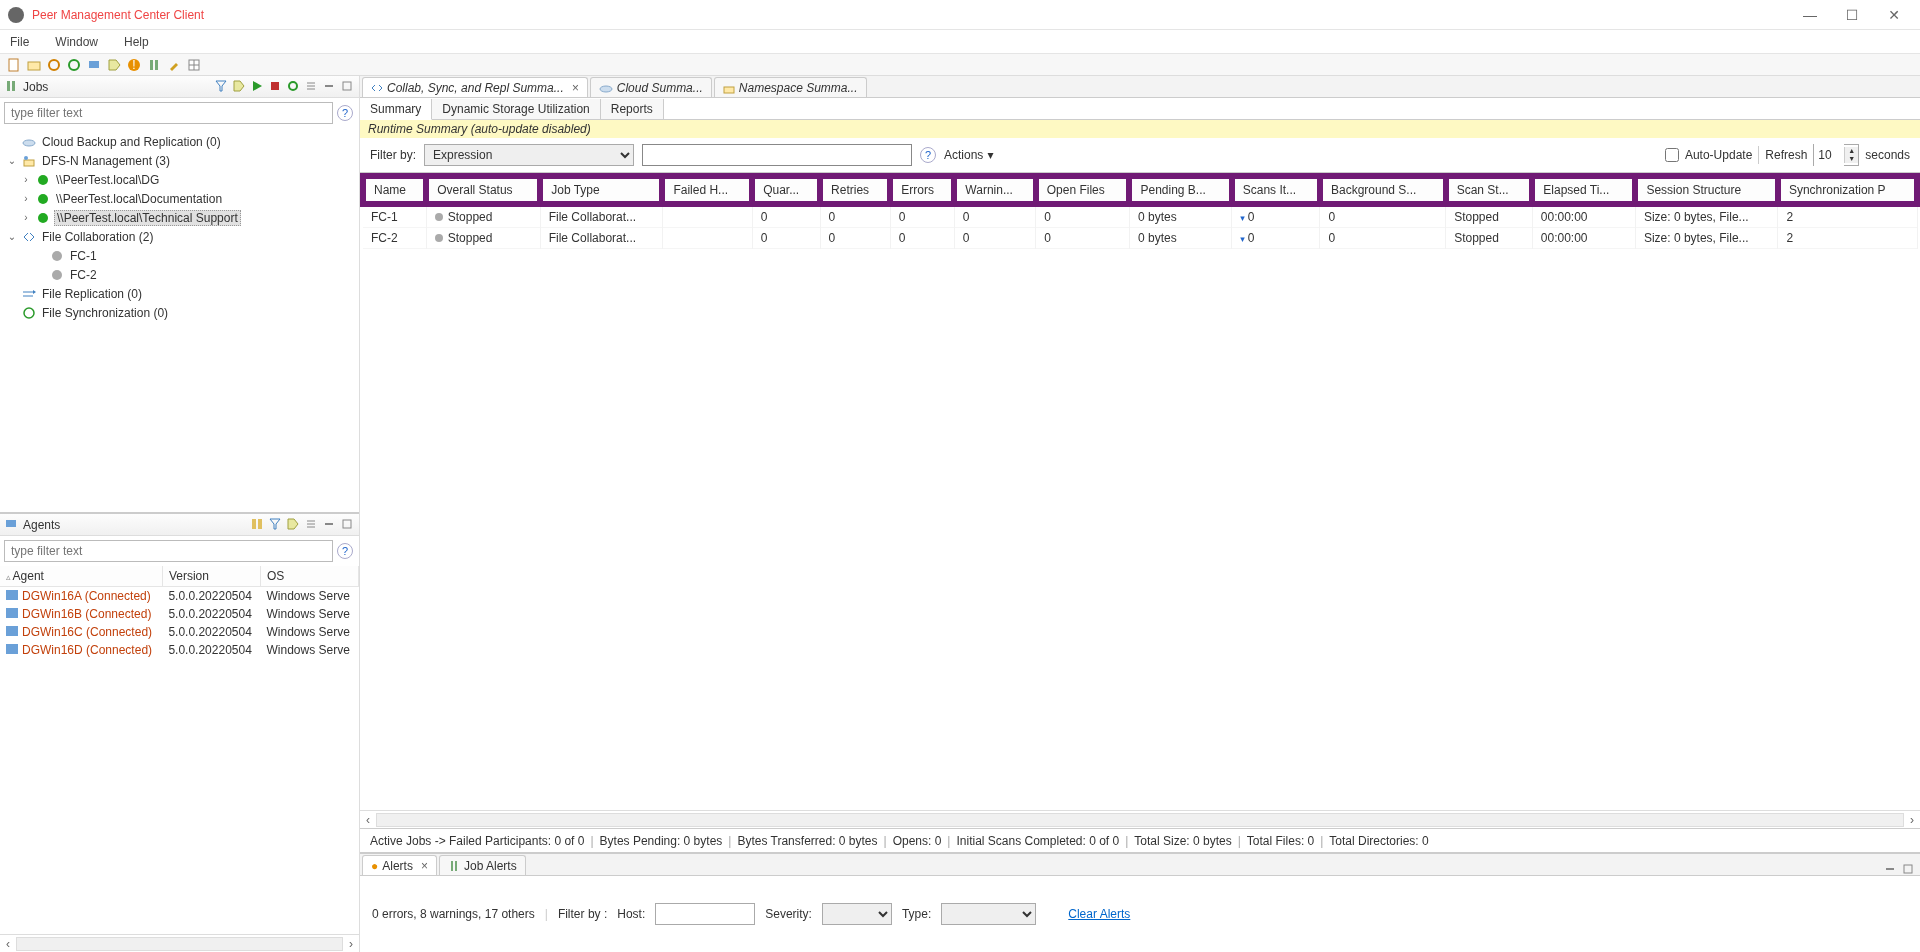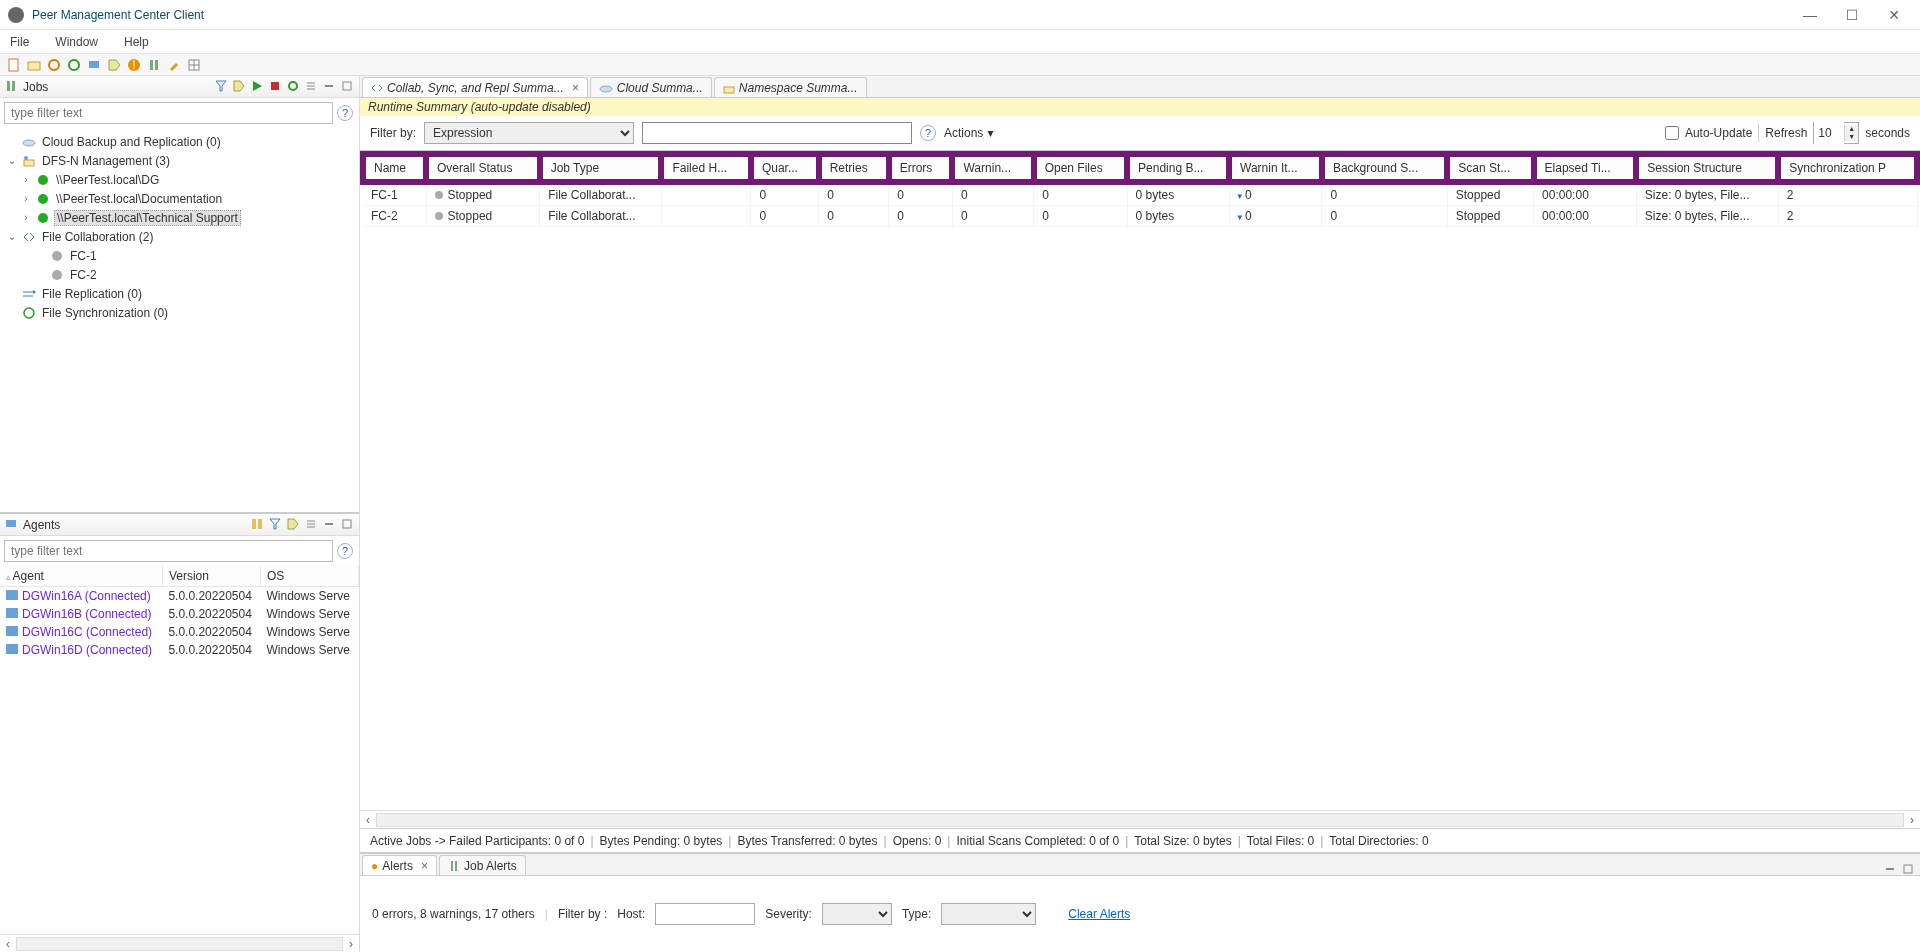--- a/index.html
+++ b/index.html
@@ -8,7 +8,7 @@
 
 .titlebar { height: 30px; display: flex; align-items: center; padding: 0 8px; background: #fff; border-bottom: 1px solid #e5e5e5; }
 .titlebar .app-icon { width: 16px; height: 16px; border-radius: 50%; background: #666; margin-right: 8px; }
-.titlebar .title { flex: 1; color: #0c4a6e; }
+.titlebar .title { flex: 1; color: #ef4444; }
 .titlebar .win-controls { display: flex; gap: 18px; margin-right: 6px; }
 .titlebar .win-controls span { width: 24px; text-align: center; color: #666; font-size: 14px; }
 

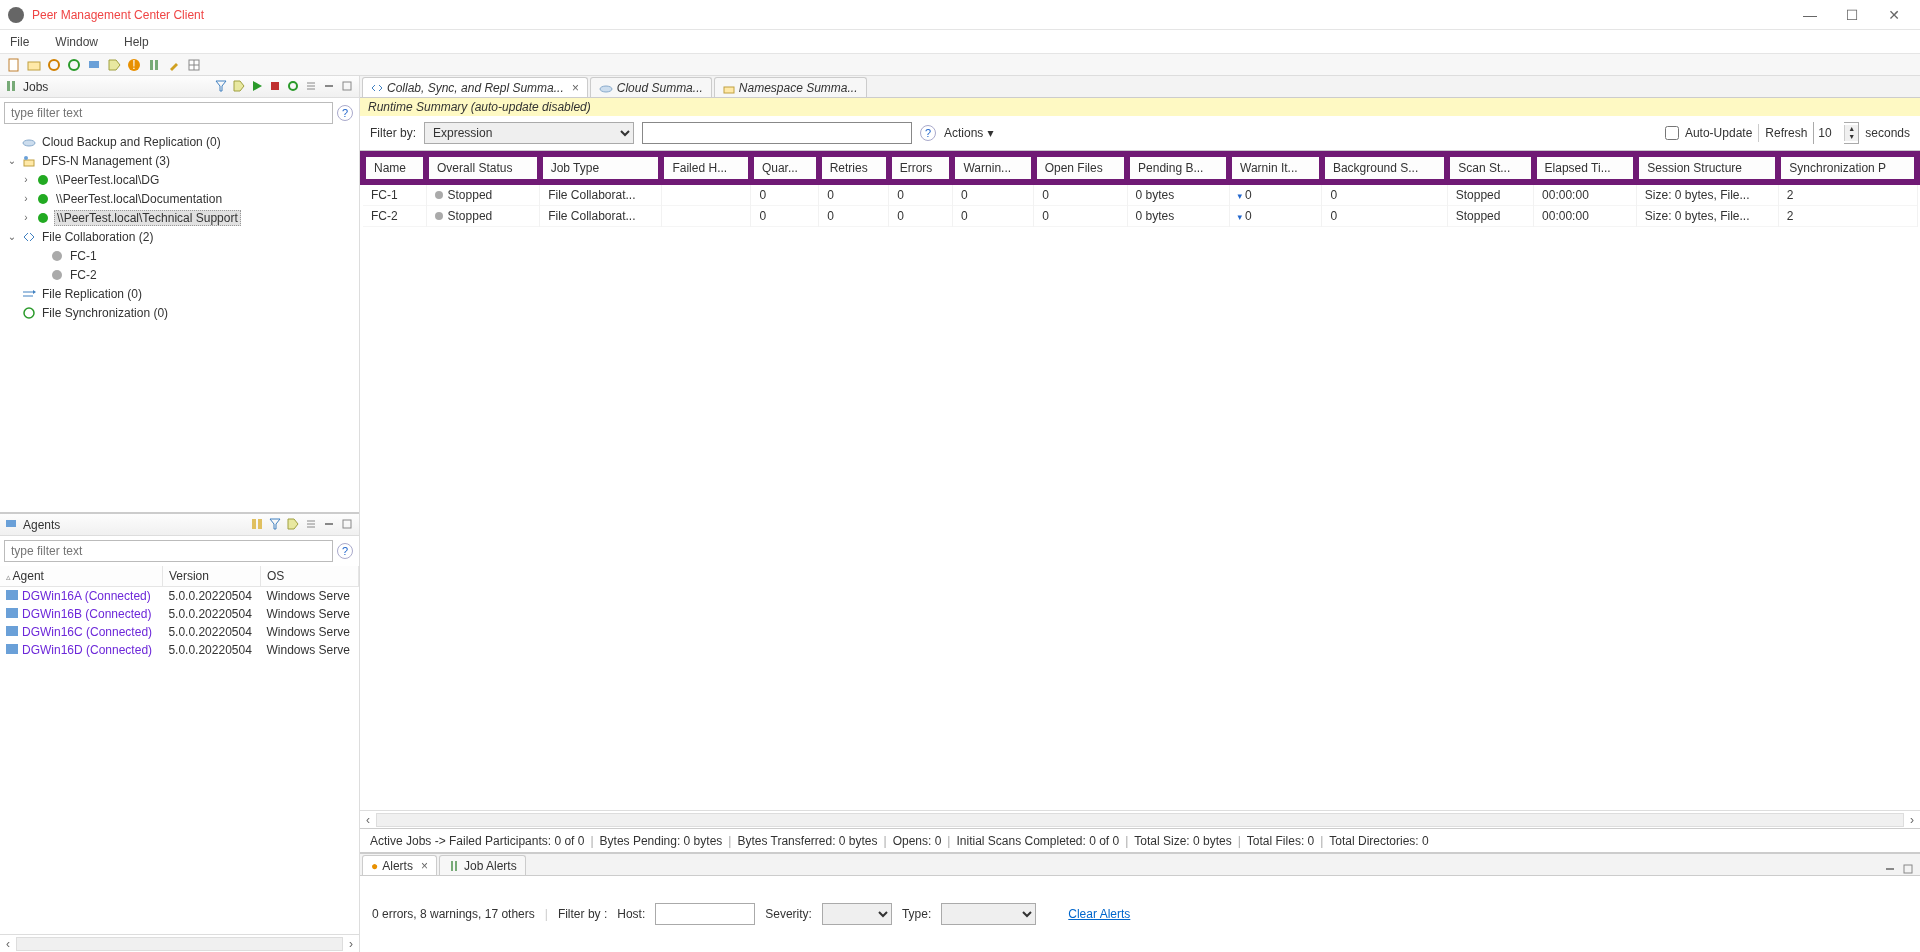--- a/index.html
+++ b/index.html
@@ -472,6 +472,11 @@
       </div>
     </div>
 
+    <div class="sub-tabs">
+      <div class="sub-tab active">Summary</div>
+      <div class="sub-tab">Dynamic Storage Utilization</div>
+      <div class="sub-tab">Reports</div>
+    </div>
 
     <div class="runtime-caption">Runtime Summary (auto-update disabled)</div>
 

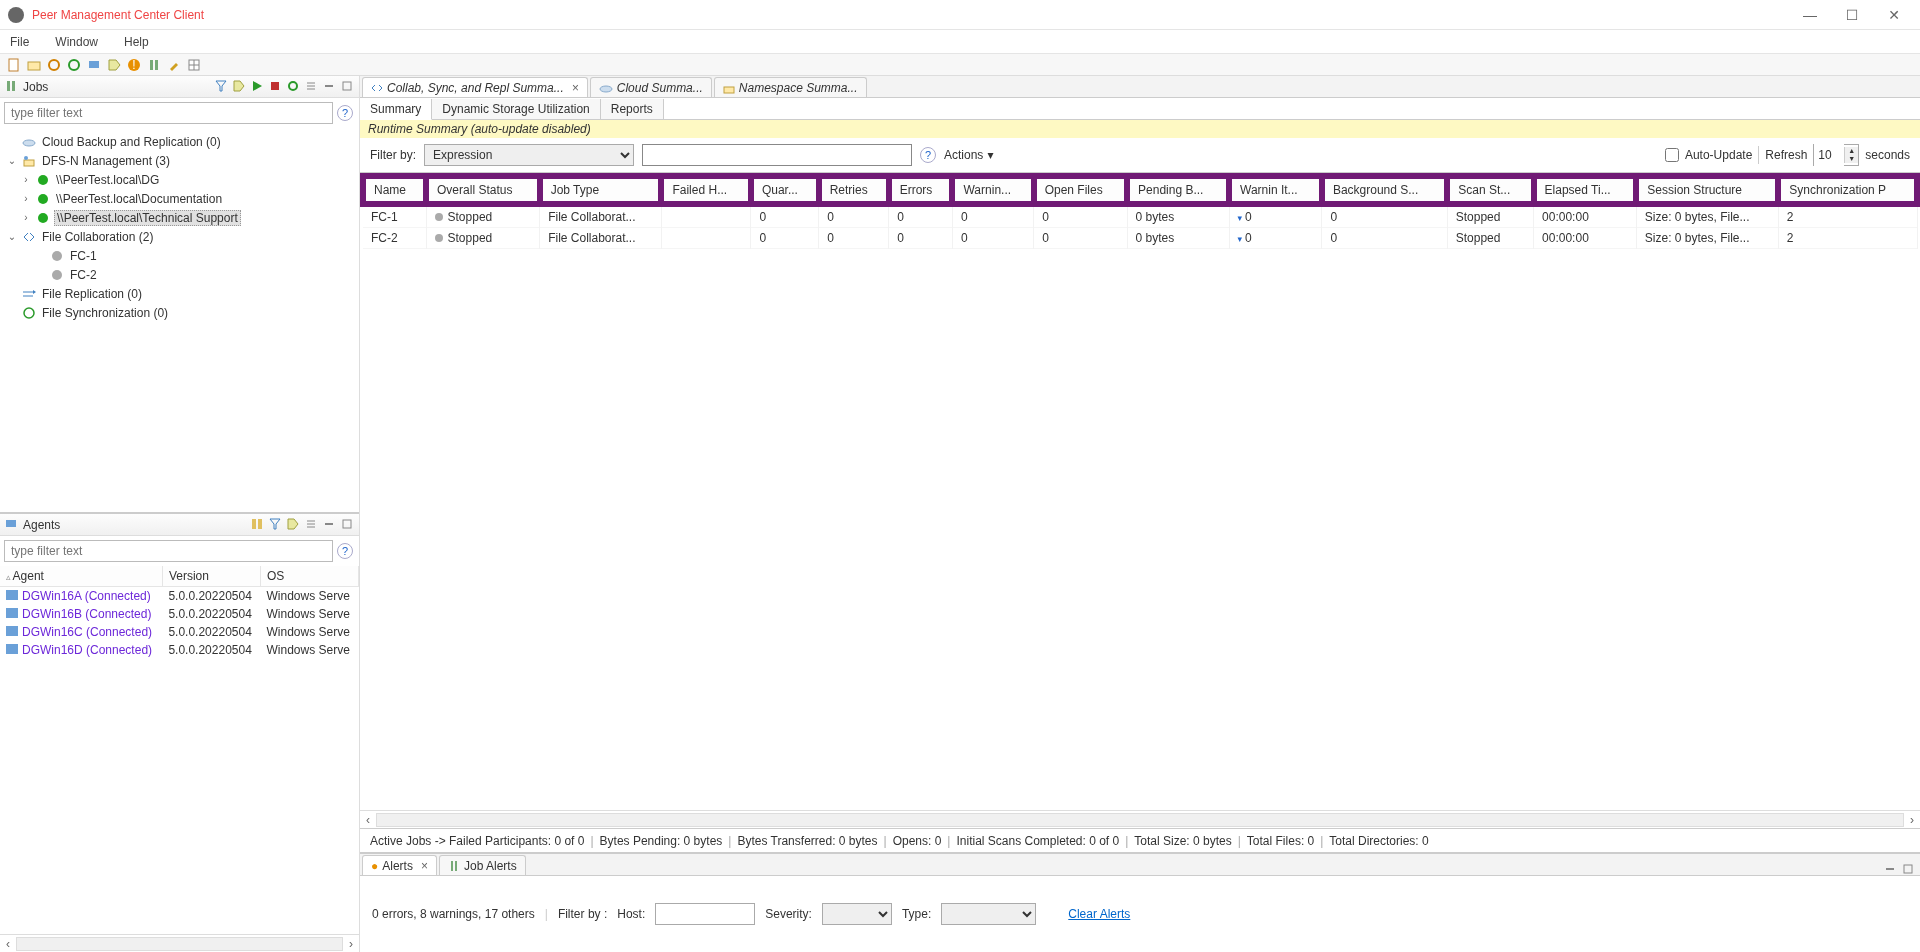--- a/index.html
+++ b/index.html
@@ -520,7 +520,7 @@
               <th>Warnin...</th>
               <th>Open Files</th>
               <th>Pending B...</th>
-              <th>Warnin It...</th>
+              <th>Scans It...</th>
               <th>Background S...</th>
               <th>Scan St...</th>
               <th>Elapsed Ti...</th>

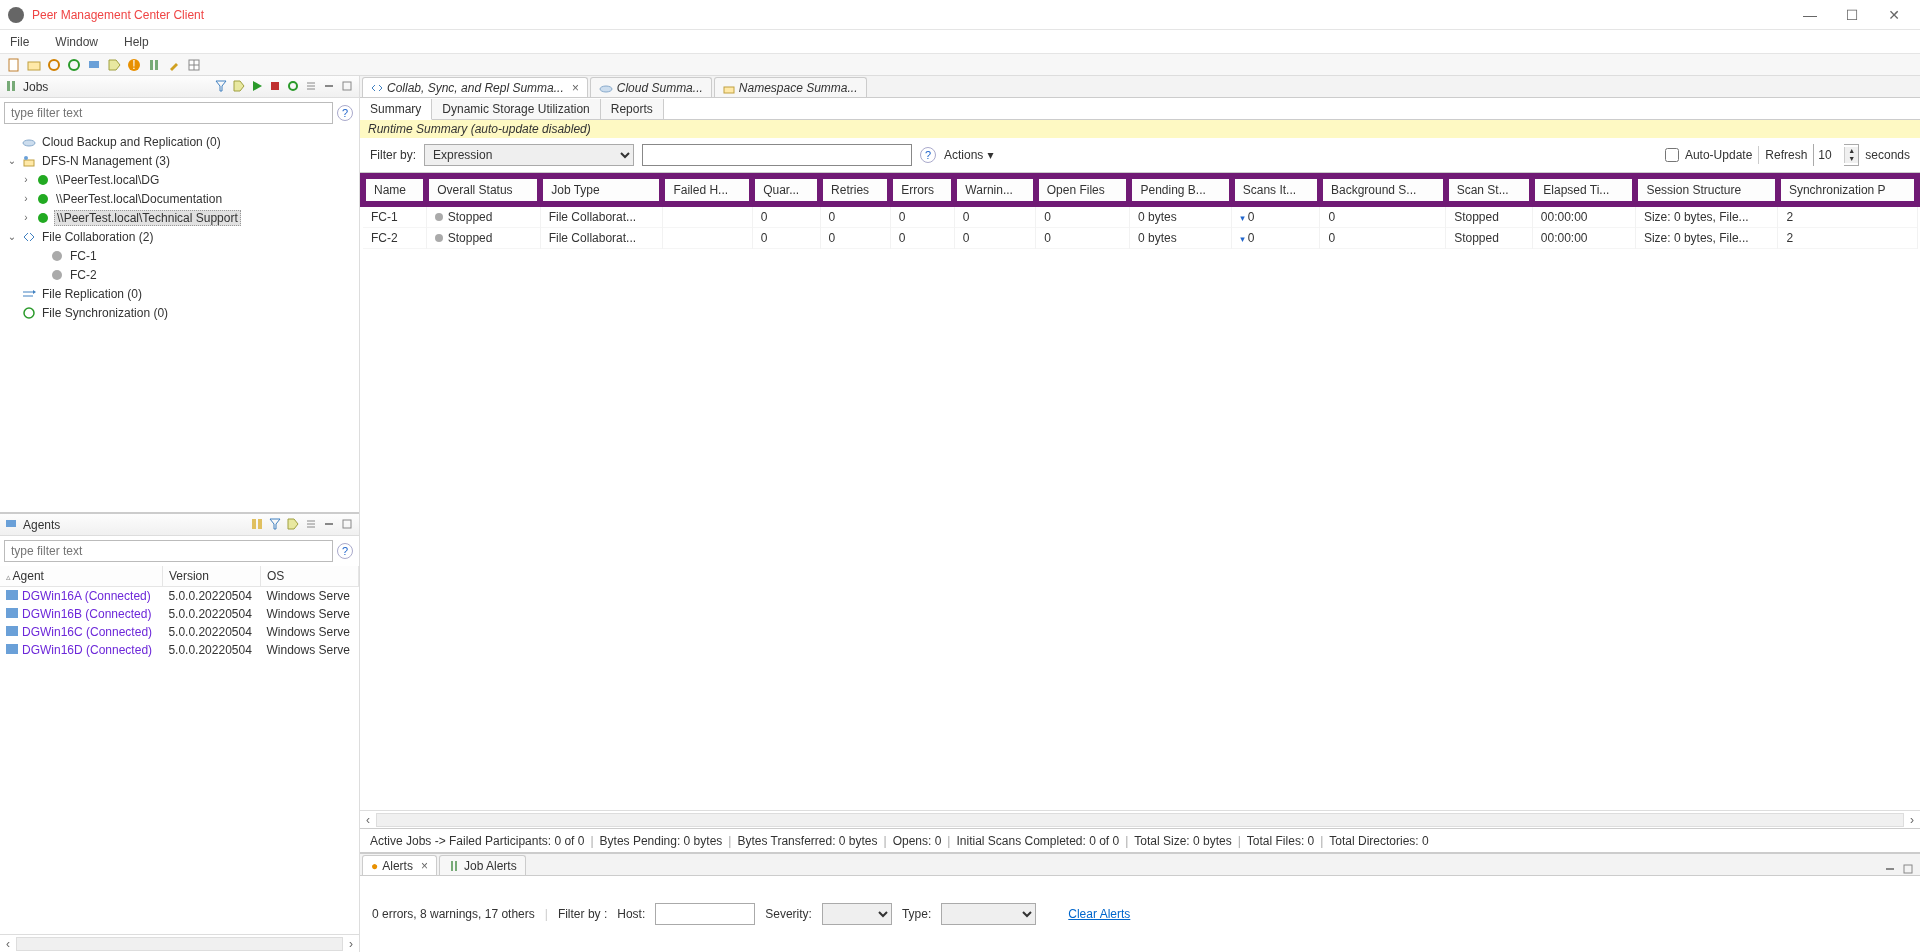--- a/index.html
+++ b/index.html
@@ -58,7 +58,7 @@
 .agents-table th { text-align: left; font-weight: normal; padding: 3px 6px; border-right: 1px solid #e5e5e5; background: #fdfdfd; border-bottom: 1px solid #e5e5e5; }
 .agents-table th .sort { font-size: 9px; color: #888; margin-right: 2px; }
 .agents-table td { padding: 2px 6px; white-space: nowrap; }
-.agent-name { color: #6d28d9; }
+.agent-name { color: #c2410c; }
 .agent-icon { display: inline-block; width: 12px; height: 10px; background: #6aa0d8; margin-right: 4px; }
 
 

